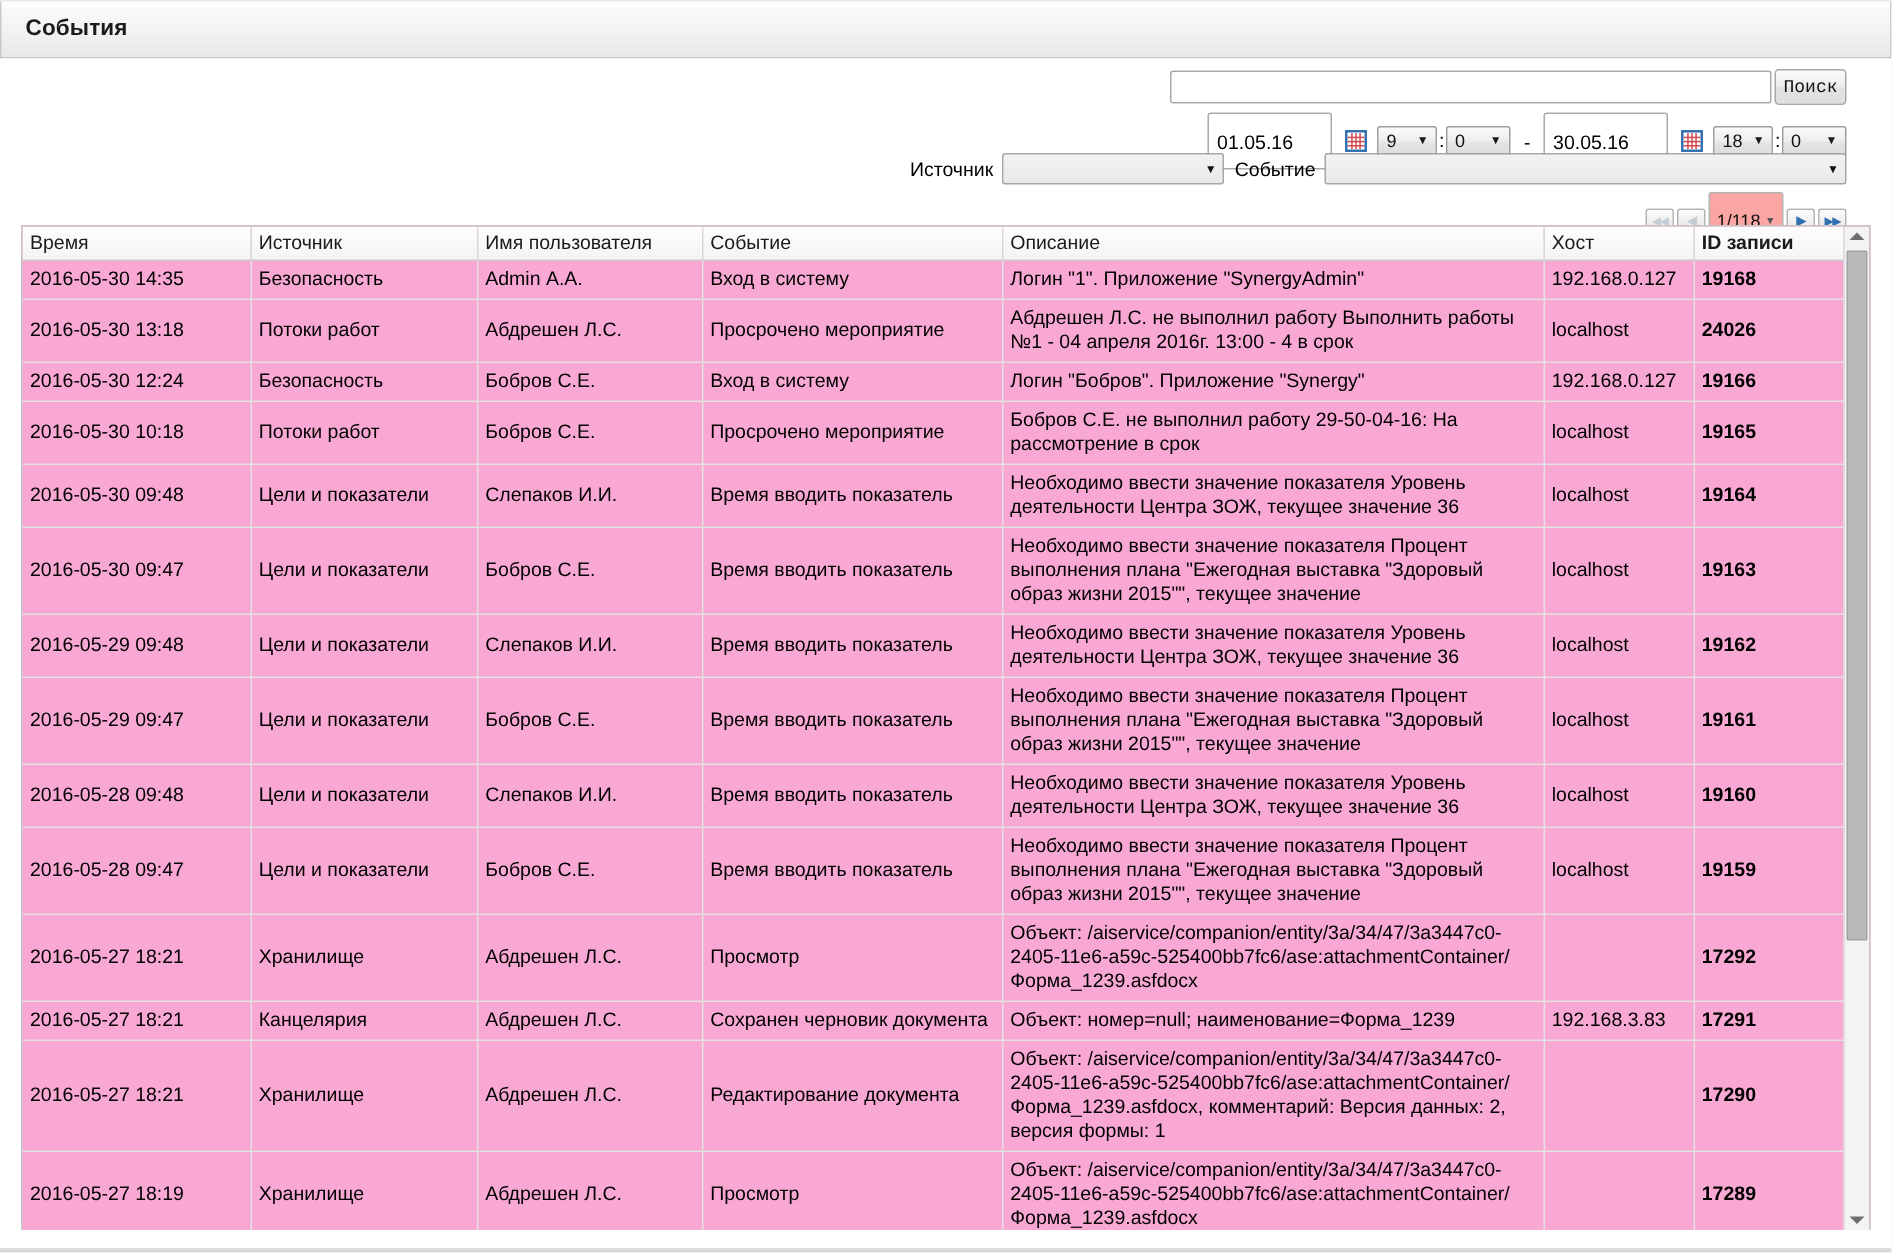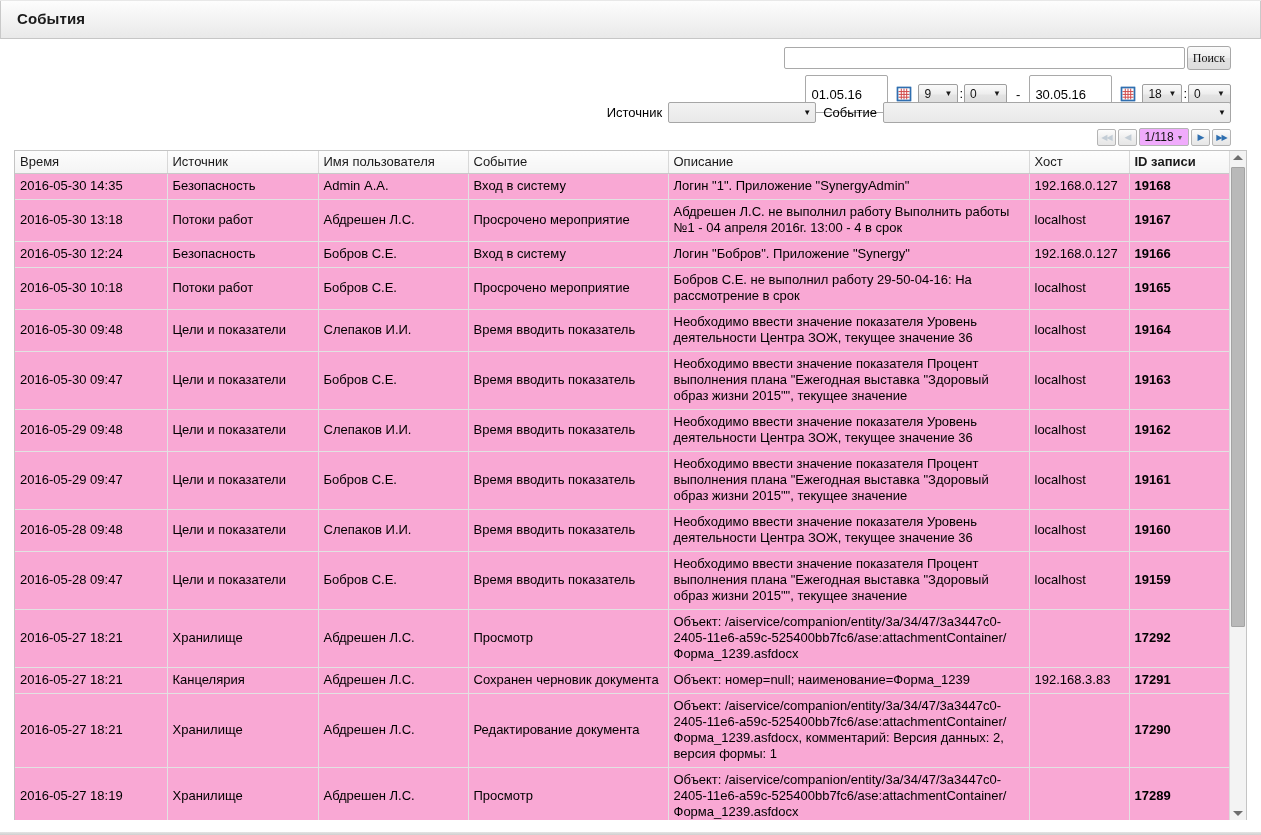--- a/index.html
+++ b/index.html
@@ -85,7 +85,7 @@
     min-width: 44px;
     box-sizing: border-box;
     padding: 0 5px;
-    font-family: Liberation Serif, serif;
+    font-family: Liberation Mono, monospace;
     font-size: 12px;
     color: #111;
     background: linear-gradient(to bottom, #fbfbfb 0%, #ededed 48%, #e2e2e2 52%, #dedede 100%);

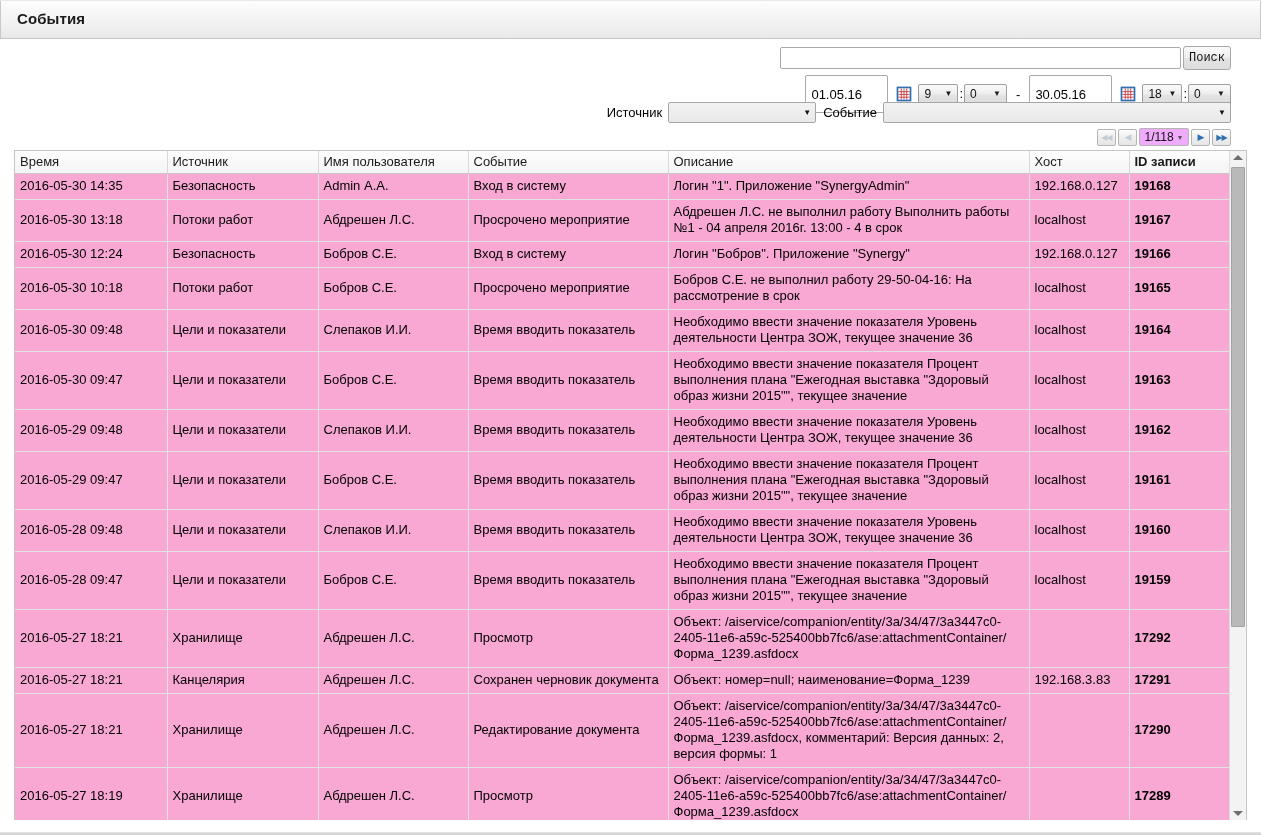--- a/index.html
+++ b/index.html
@@ -224,13 +224,13 @@
     height: 18px;
     min-width: 50px;
     box-sizing: border-box;
-    background: #f0abfc;
+    background: #fca5a5;
     border: 1px solid #b4b4b4;
     border-radius: 2px;
     display: inline-flex;
     align-items: center;
     justify-content: center;
-    padding: 8px 3px;
+    padding: 18px 3px;
     font-size: 12px;
     color: #111;
     cursor: pointer;

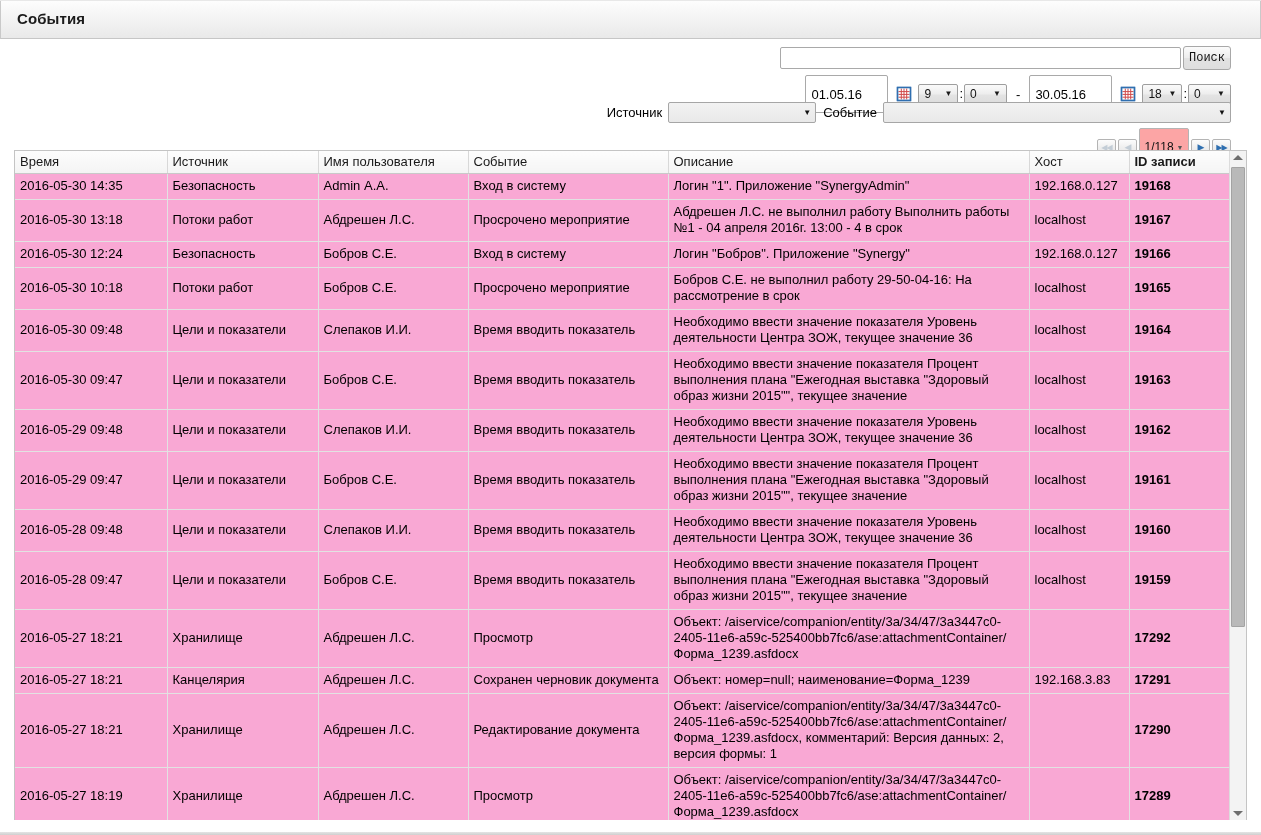--- a/index.html
+++ b/index.html
@@ -483,7 +483,7 @@
             <td class="c-evt">Просрочено мероприятие</td>
             <td class="c-desc">Абдрешен Л.С. не выполнил работу Выполнить работы №1 - 04 апреля 2016г. 13:00 - 4 в срок</td>
             <td class="c-host">localhost</td>
-            <td class="c-id">19167</td>
+            <td class="c-id">24026</td>
           </tr>
           <tr>
             <td class="c-time">2016-05-30 12:24</td>

